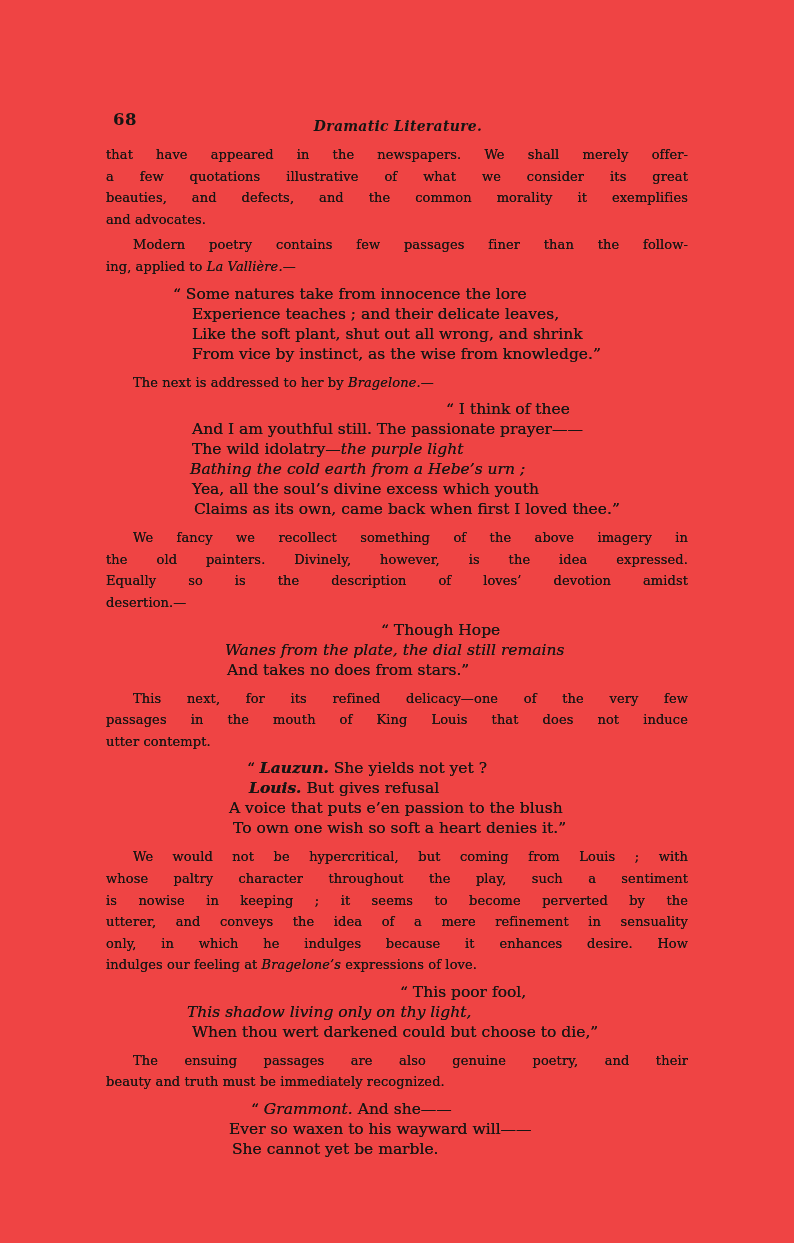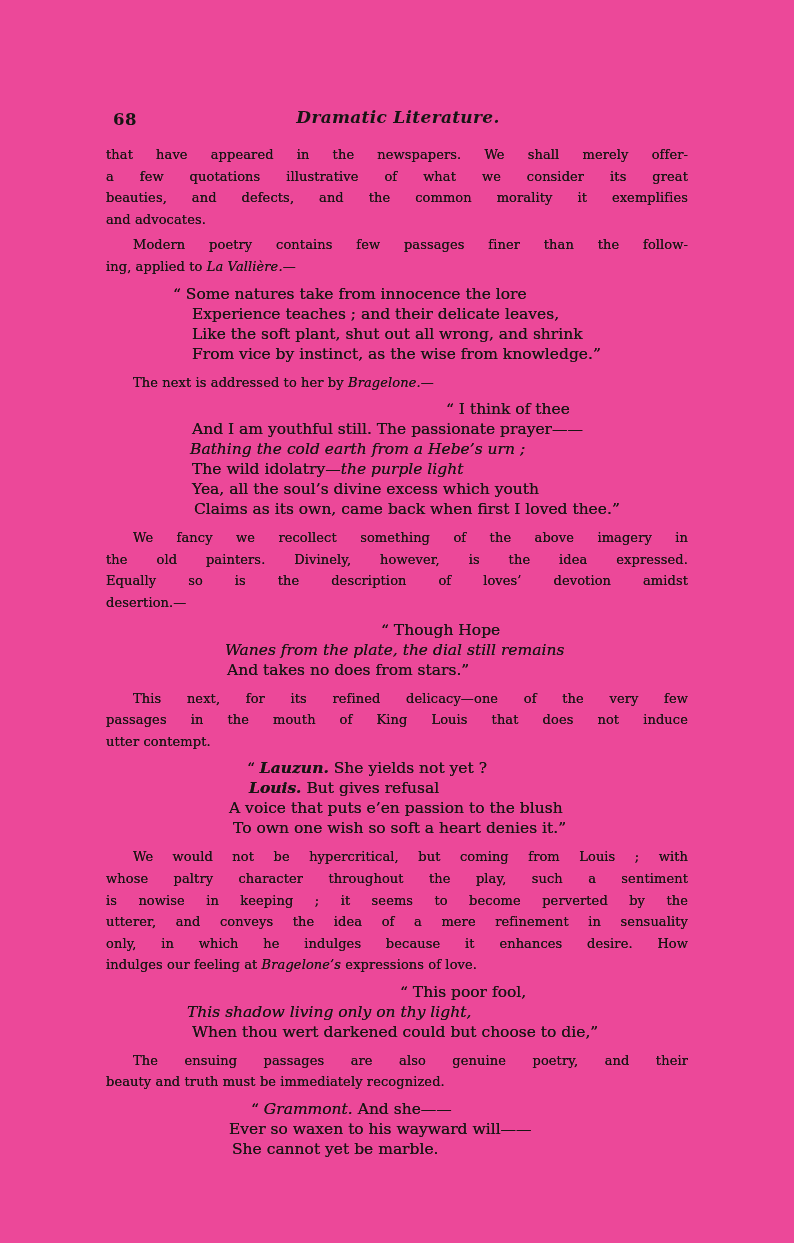--- a/index.html
+++ b/index.html
@@ -11,7 +11,7 @@
     position: relative;
     width: 794px;
     height: 1243px;
-    background: #ec4899;
+    background: #ef4444;
     overflow: hidden;
     font-family: "DejaVu Serif", "Liberation Serif", serif;
     color: #171513;

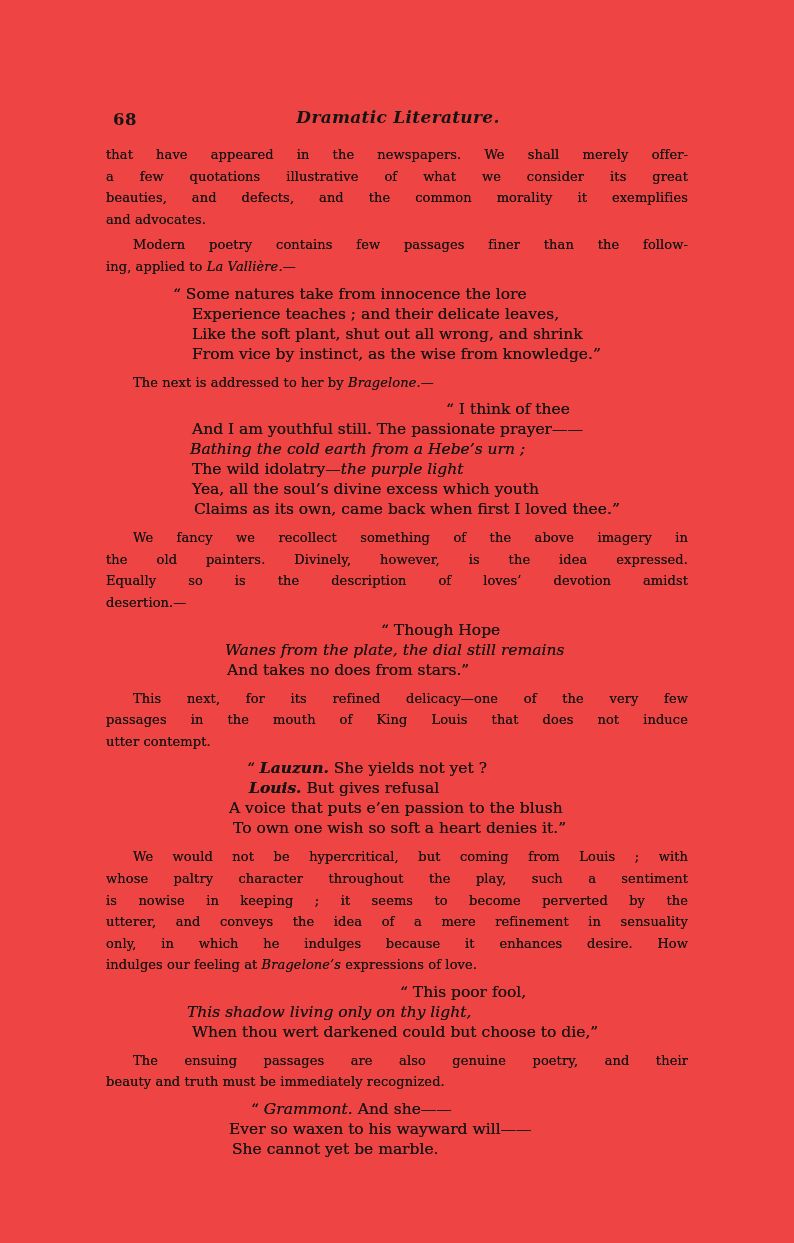--- a/index.html
+++ b/index.html
@@ -33,10 +33,11 @@
   }
   .running-title {
     text-align: center;
-    font-size: 17px;
+    font-size: 14px;
     font-style: italic;
     font-weight: bold;
     letter-spacing: 0.3px;
+    margin-top: 11px;
   }
   .content {
     position: absolute;

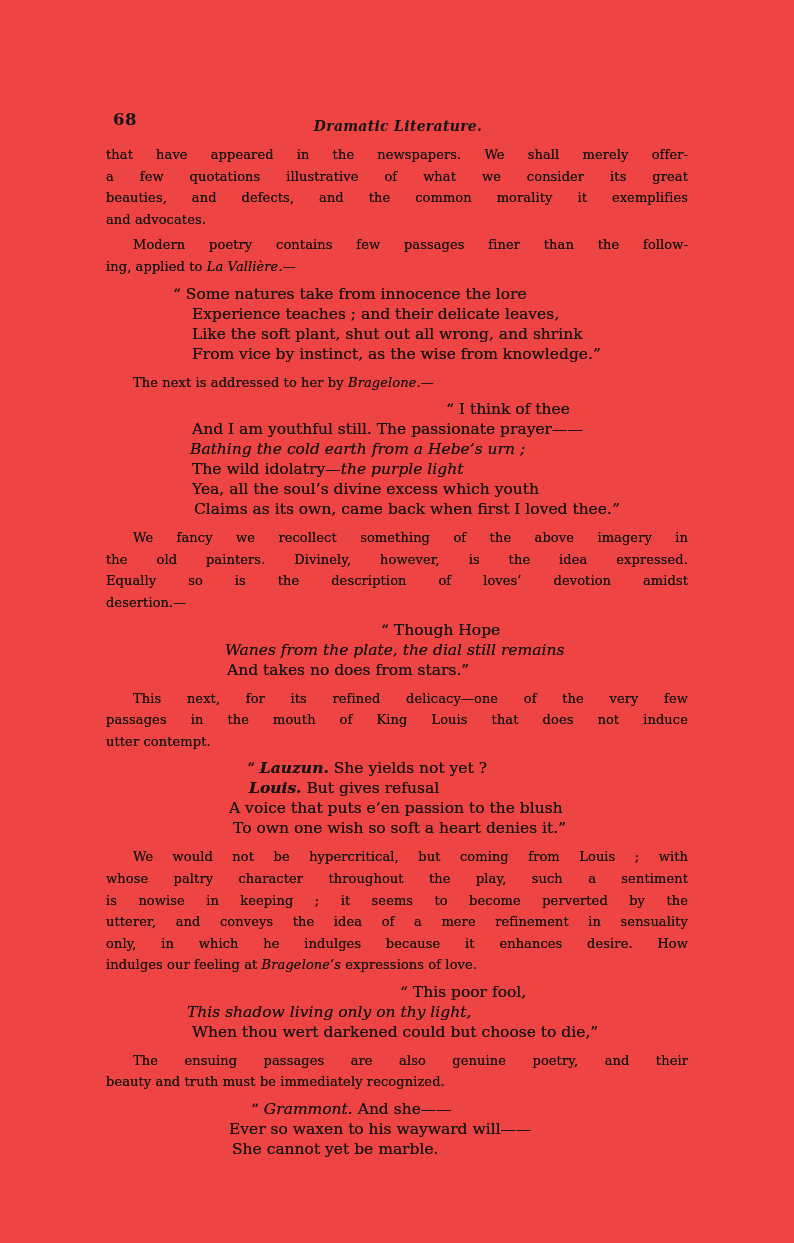--- a/index.html
+++ b/index.html
@@ -98,8 +98,8 @@
       <div class="block verse">
         <div class="line" style="margin-left: 340px;"><span>“ I think of thee</span></div>
         <div class="line" style="margin-left: 86px;"><span>And I am youthful still.   The passionate prayer——</span></div>
+        <div class="line" style="margin-left: 86px;"><span>The wild idolatry—</span><span class="it">the purple light</span></div>
         <div class="line" style="margin-left: 84px;"><span class="it">Bathing the cold earth from a Hebe’s urn ;</span></div>
-        <div class="line" style="margin-left: 86px;"><span>The wild idolatry—</span><span class="it">the purple light</span></div>
         <div class="line" style="margin-left: 86px;"><span>Yea, all the soul’s divine excess which youth</span></div>
         <div class="line" style="margin-left: 88px;"><span>Claims as its own, came back when first I loved thee.”</span></div>
       </div>

